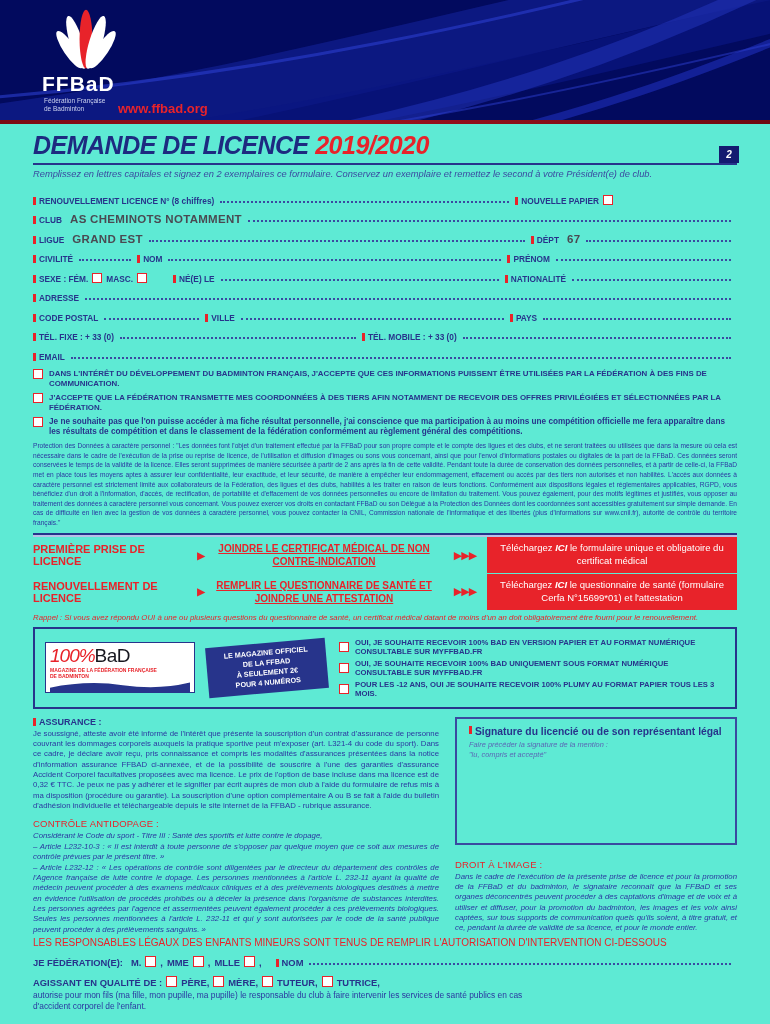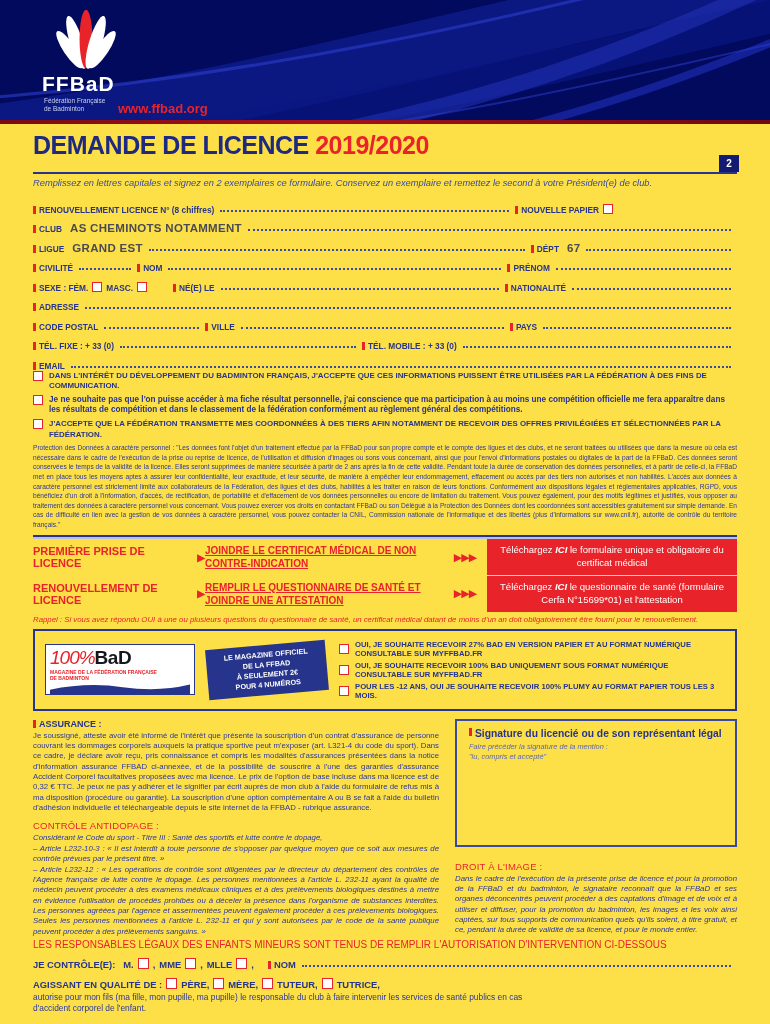--- a/index.html
+++ b/index.html
@@ -4,7 +4,7 @@
 <style>
   * { box-sizing: border-box; margin: 0; padding: 0; }
   body { width: 770px; background:#fff; font-family:"Liberation Sans", sans-serif; }
-  .page { width:770px; height:1024px; overflow:hidden; background:#fde047; }
+  .page { width:770px; height:1024px; overflow:hidden; background:#5eead4; }
 
   
   .header { position:relative; height:120px; background:#020a5e; overflow:hidden; }

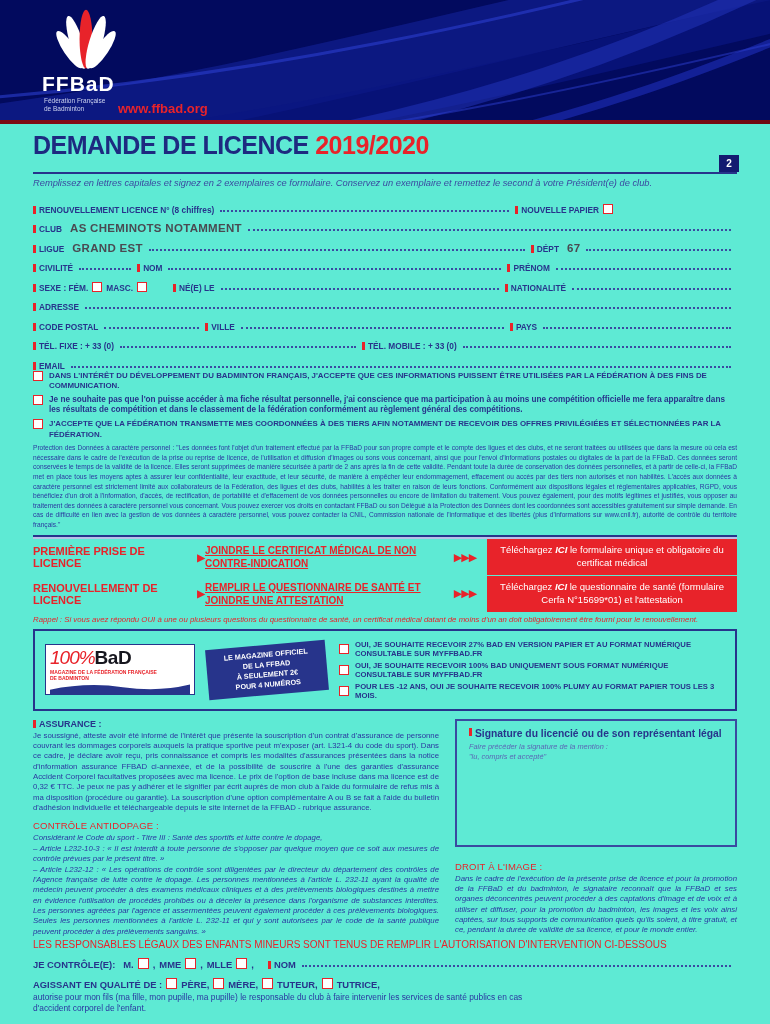--- a/index.html
+++ b/index.html
@@ -17,7 +17,7 @@
 
   
   .content { padding: 7px 33px 0 33px; color:#27348b; }
-  .titlebar { position:relative; border-bottom:2.5px solid #27348b; padding-bottom:12px; }
+  .titlebar { position:relative; border-bottom:2.5px solid #27348b; padding-bottom:3px;font-style:italic; }
   .title { font-size:25px; font-weight:bold; color:#1d2a80; letter-spacing:-0.5px; }
   .title .season { color:#e8232a; }
   .pagebadge { position:absolute; right:-2px; bottom:0; width:20px; height:17px; background:#131b70; color:#fff; font-size:10px; font-weight:bold; display:flex; align-items:center; justify-content:center; }

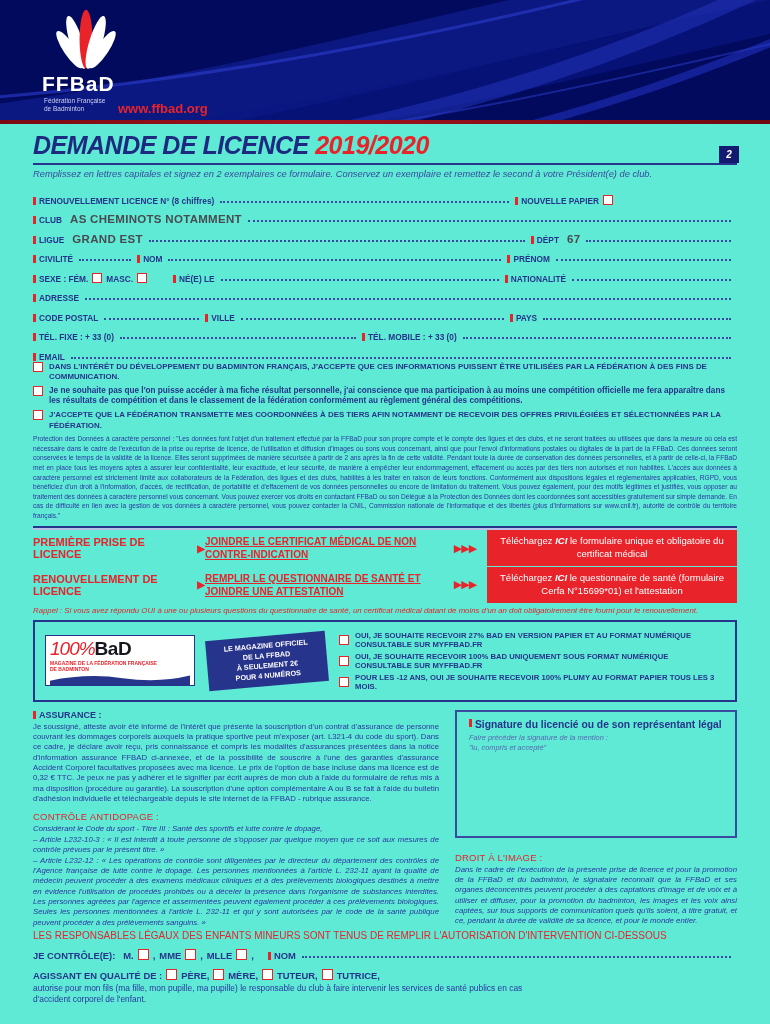--- a/index.html
+++ b/index.html
@@ -31,7 +31,7 @@
   .cb { display:inline-block; width:10px; height:10px; border:1.6px solid #e8232a; background:#fff; margin:0 4px 1px 4px; flex:none; }
   .val { font-weight:bold; color:#4a4a52; font-size:11.5px; margin-left:8px; letter-spacing:0.3px; }
 
-  .consents { }
+  .consents { margin-top:7px; }
   .consent { display:flex; align-items:flex-start; margin-bottom:3.5px; font-size:7.9px; font-weight:bold; color:#27348b; line-height:1.3; }
   .consent .cb { margin:0 6px 0 0; }
   .consent.norm { font-weight:bold; font-size:8.2px; }

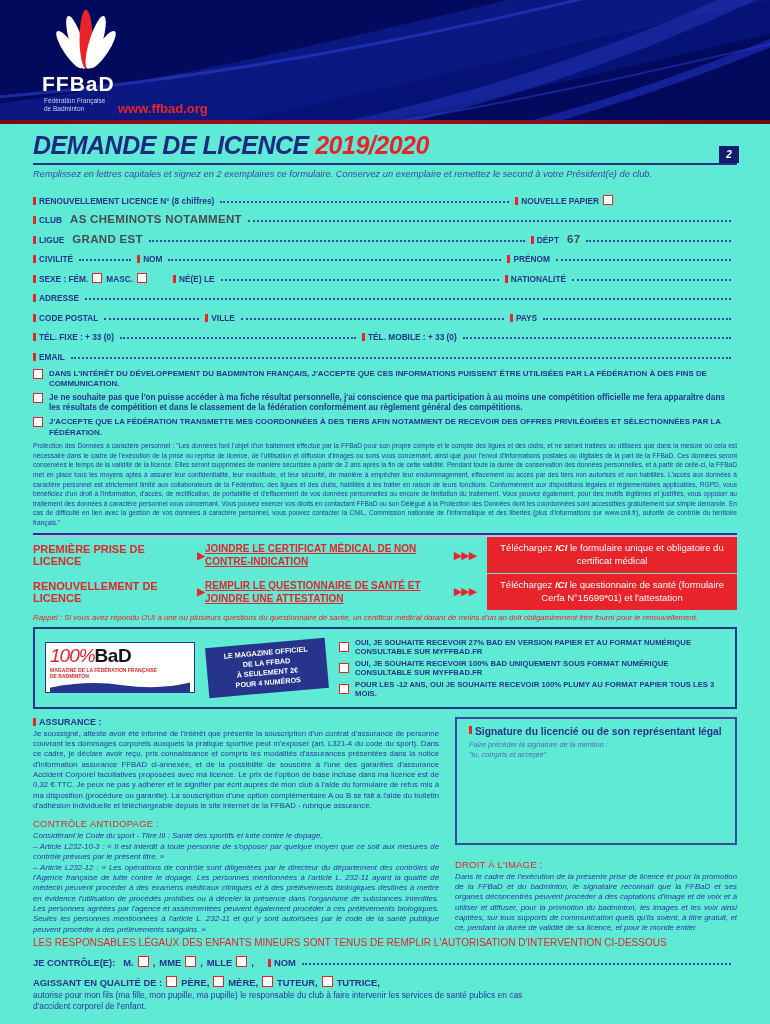--- a/index.html
+++ b/index.html
@@ -239,13 +239,13 @@
         <span class="cb"></span>
         <span>DANS L'INTÉRÊT DU DÉVELOPPEMENT DU BADMINTON FRANÇAIS, J'ACCEPTE QUE CES INFORMATIONS PUISSENT ÊTRE UTILISÉES PAR LA FÉDÉRATION À DES FINS DE COMMUNICATION.</span>
       </div>
+      <div class="consent">
+        <span class="cb"></span>
+        <span>J'ACCEPTE QUE LA FÉDÉRATION TRANSMETTE MES COORDONNÉES À DES TIERS AFIN NOTAMMENT DE RECEVOIR DES OFFRES PRIVILÉGIÉES ET SÉLECTIONNÉES PAR LA FÉDÉRATION.</span>
+      </div>
       <div class="consent norm">
         <span class="cb"></span>
         <span>Je ne souhaite pas que l'on puisse accéder à ma fiche résultat personnelle, j'ai conscience que ma participation à au moins une compétition officielle me fera apparaître dans les résultats de compétition et dans le classement de la fédération conformément au règlement général des compétitions.</span>
-      </div>
-      <div class="consent">
-        <span class="cb"></span>
-        <span>J'ACCEPTE QUE LA FÉDÉRATION TRANSMETTE MES COORDONNÉES À DES TIERS AFIN NOTAMMENT DE RECEVOIR DES OFFRES PRIVILÉGIÉES ET SÉLECTIONNÉES PAR LA FÉDÉRATION.</span>
       </div>
       <div class="rgpd">Protection des Données à caractère personnel : "Les données font l'objet d'un traitement effectué par la FFBaD pour son propre compte et le compte des ligues et des clubs, et ne seront traitées ou utilisées que dans la mesure où cela est nécessaire dans le cadre de l'exécution de la prise ou reprise de licence, de l'utilisation et diffusion d'images ou sons vous concernant, ainsi que pour l'envoi d'informations postales ou digitales de la part de la FFBaD. Ces données seront conservées le temps de la validité de la licence. Elles seront supprimées de manière sécurisée à partir de 2 ans après la fin de cette validité. Pendant toute la durée de conservation des données personnelles, et à partir de celle-ci, la FFBaD met en place tous les moyens aptes à assurer leur confidentialité, leur exactitude, et leur sécurité, de manière à empêcher leur endommagement, effacement ou accès par des tiers non autorisés et non habilités. L'accès aux données à caractère personnel est strictement limité aux collaborateurs de la Fédération, des ligues et des clubs, habilités à les traiter en raison de leurs fonctions. Conformément aux dispositions légales et réglementaires applicables, RGPD, vous bénéficiez d'un droit à l'information, d'accès, de rectification, de portabilité et d'effacement de vos données personnelles ou encore de limitation du traitement. Vous pouvez également, pour des motifs légitimes et justifiés, vous opposer au traitement des données à caractère personnel vous concernant. Vous pouvez exercer vos droits en contactant FFBaD ou son Délégué à la Protection des Données dont les coordonnées sont accessibles gratuitement sur simple demande. En cas de difficulté en lien avec la gestion de vos données à caractère personnel, vous pouvez contacter la CNIL, Commission nationale de l'informatique et des libertés (plus d'informations sur www.cnil.fr), autorité de contrôle du territoire français."</div>
     </div>

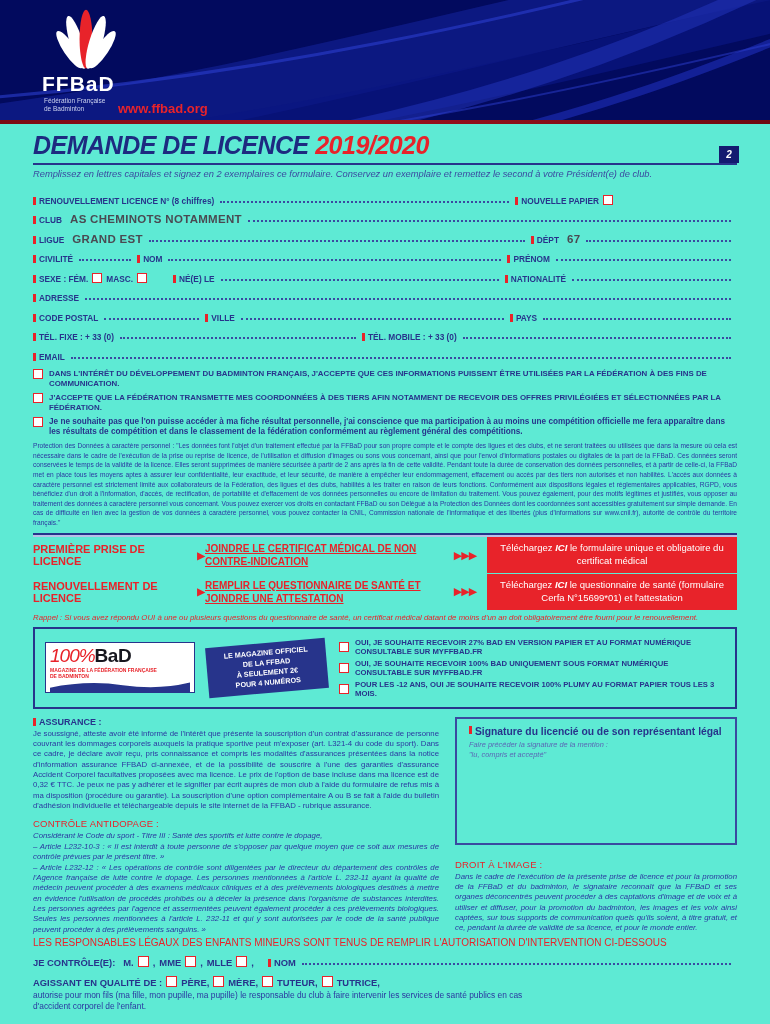--- a/index.html
+++ b/index.html
@@ -42,7 +42,7 @@
   .medrow { display:grid; grid-template-columns:172px 238px 44px 1fr; align-items:center; margin:1px 0; }
   .medlabel { color:#e8232a; font-weight:bold; font-size:11px; display:flex; align-items:center; gap:8px; }
   .arr1 { font-size:10px; color:#e8232a; }
-  .medaction { color:#e8232a; font-weight:bold; font-size:10px; text-decoration:underline; line-height:1.3; cursor:pointer; }
+  .medaction { color:#e8232a; font-weight:bold; font-size:10px; text-align:center; text-decoration:underline; line-height:1.3; cursor:pointer; }
   .arr3 { color:#e8232a; font-size:11px; letter-spacing:-1px; text-align:center; }
   .medbtn { background:#e8232a; color:#fff; border:none; font-family:inherit; font-size:9.5px; line-height:1.35; padding:5px 10px; text-align:center; width:100%; cursor:pointer; }
   .medbtn .ici { font-weight:bold; font-style:italic; }

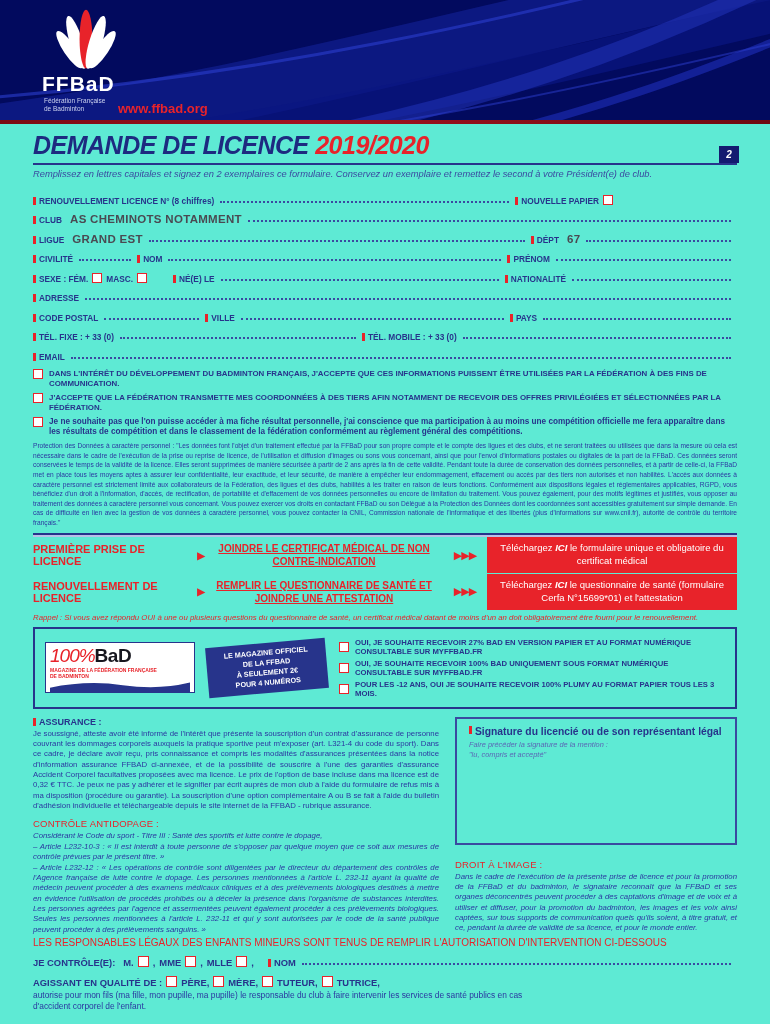--- a/index.html
+++ b/index.html
@@ -295,7 +295,7 @@
       <div class="magopts">
         <div class="magopt">
             <span class="cb"></span>
-            <span>OUI, JE SOUHAITE RECEVOIR 27% BAD EN VERSION PAPIER ET AU FORMAT NUMÉRIQUE CONSULTABLE SUR MYFFBAD.FR</span>
+            <span>OUI, JE SOUHAITE RECEVOIR 100% BAD EN VERSION PAPIER ET AU FORMAT NUMÉRIQUE CONSULTABLE SUR MYFFBAD.FR</span>
           </div>
         <div class="magopt">
             <span class="cb"></span>

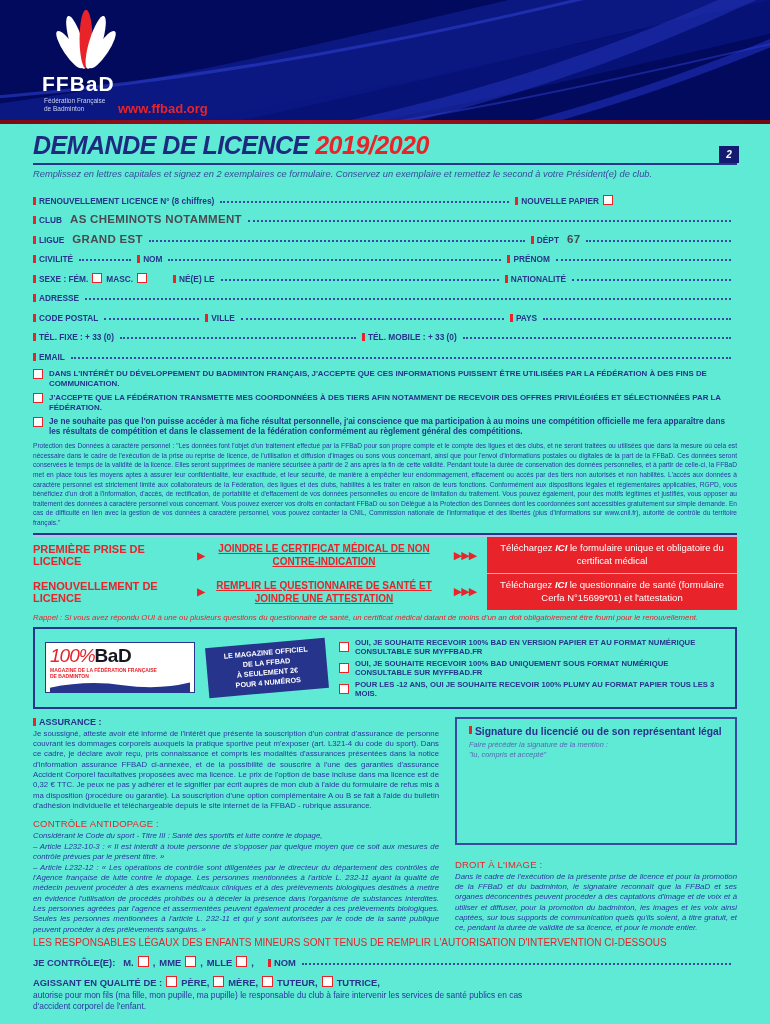--- a/index.html
+++ b/index.html
@@ -52,7 +52,7 @@
   .maglogo { width:150px; flex:none; border:1.5px solid #27348b; padding:2px 4px 0 4px; background:#fff; }
   .maglogo-row { display:flex; align-items:baseline; }
   .m100 { color:#e8232a; font-weight:normal; font-style:italic; font-size:19px; letter-spacing:-1px; }
-  .mbad { color:#16161e; font-weight:bold; font-size:19px; letter-spacing:-0.5px; }
+  .mbad { color:#16161e; font-weight:normal; font-size:19px; letter-spacing:-0.5px; }
   .magcap { color:#e8232a; font-size:5px; font-weight:bold; line-height:1.2; }
   .magwave { display:block; width:100%; height:12px; margin-top:1px; }
   .magbadge { flex:none; width:120px; height:50px; background:#27348b; color:#fff; transform:rotate(-5deg); display:flex; flex-direction:column; align-items:center; justify-content:center; font-size:7.2px; font-weight:bold; line-height:1.4; text-align:center; }

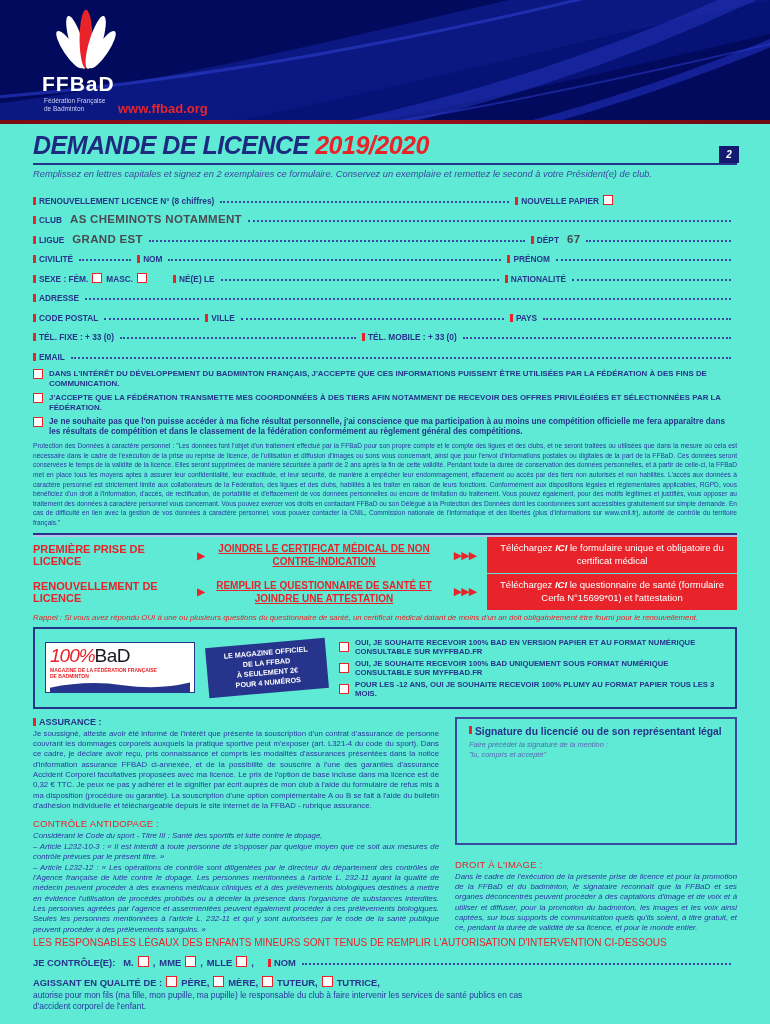--- a/index.html
+++ b/index.html
@@ -339,7 +339,7 @@
     <div class="minhead">LES RESPONSABLES LÉGAUX DES ENFANTS MINEURS SONT TENUS DE REMPLIR L'AUTORISATION D'INTERVENTION CI-DESSOUS</div>
 
     <div class="minrow">
-      <span>JE CONTRÔLE(E):</span>
+      <span>JE FÉDÉRATION(E):</span>
       <span style="width:8px;"></span>
       <span>M.</span>
         <span class="cb"></span>

